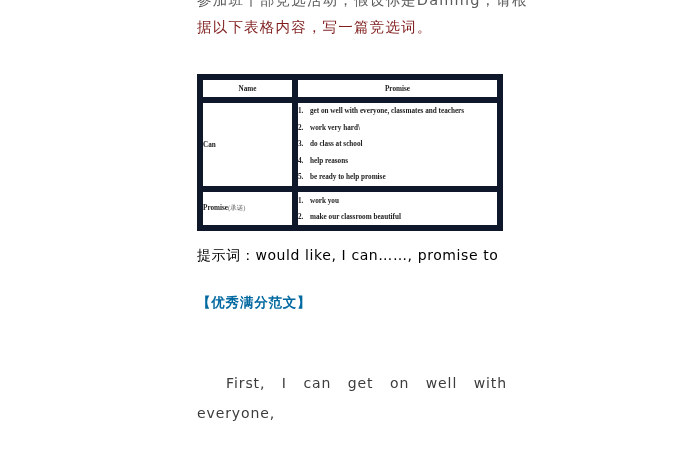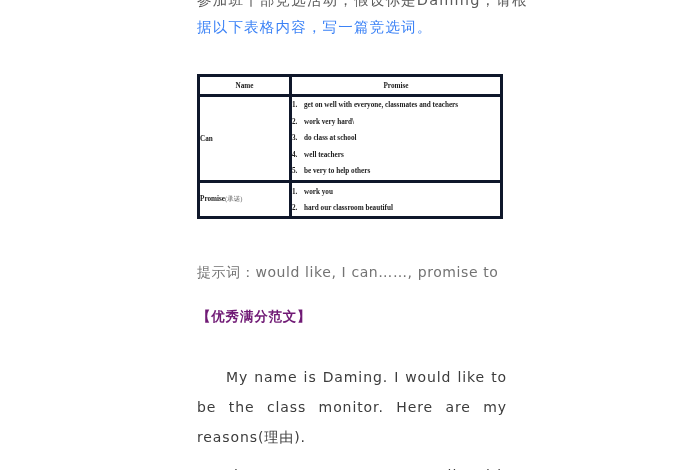--- a/index.html
+++ b/index.html
@@ -26,7 +26,7 @@
       left: 197px;
       font-size: 14.5px;
       letter-spacing: 1.2px;
-      color: #3b82f6;
+      color: #7f1d1d;
       white-space: nowrap;
     }
     .intro-line.l1 { top: -9px; color: #5a5a5a; }

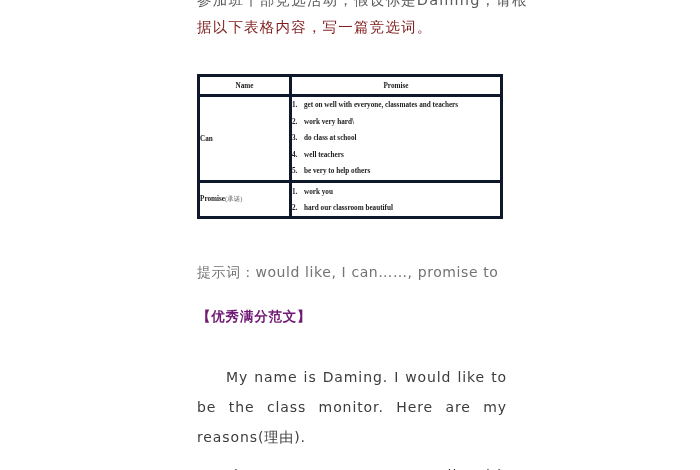--- a/index.html
+++ b/index.html
@@ -44,7 +44,7 @@
       color: #222;
     }
     table.info th, table.info td {
-      border: 3px solid #0f172a;
+      border: 6px solid #0f172a;
       padding: 0;
     }
     table.info th {

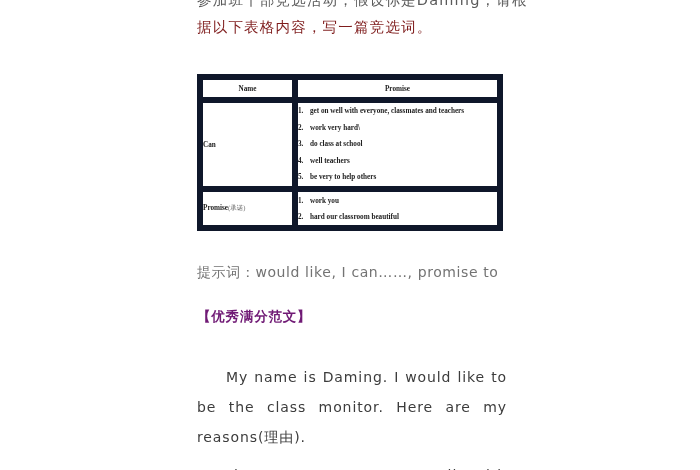--- a/index.html
+++ b/index.html
@@ -133,7 +133,7 @@
           <div class="item"><span class="num">1.</span><span>get on well with everyone, classmates and teachers</span></div>
           <div class="item"><span class="num">2.</span><span>work very hard\</span></div>
           <div class="item"><span class="num">3.</span><span>do class at school</span></div>
-          <div class="item"><span class="num">4.</span><span>well teachers</span></div>
+          <div class="item"><span class="num">4.</span><span>help reasons</span></div>
           <div class="item"><span class="num">5.</span><span>be very to help others</span></div>
         </td>
       </tr>

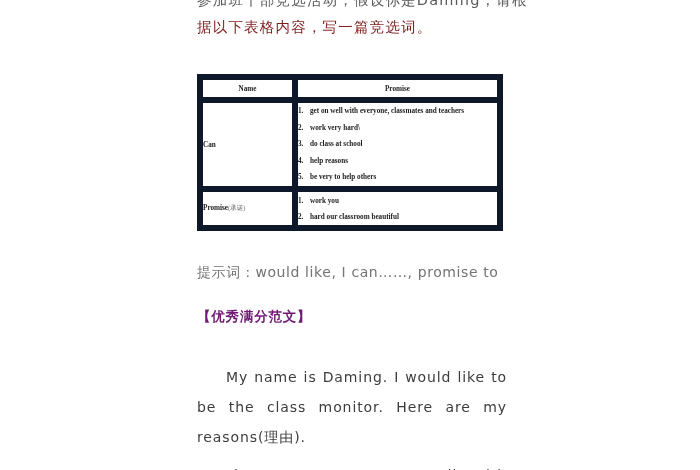--- a/index.html
+++ b/index.html
@@ -134,7 +134,7 @@
           <div class="item"><span class="num">2.</span><span>work very hard\</span></div>
           <div class="item"><span class="num">3.</span><span>do class at school</span></div>
           <div class="item"><span class="num">4.</span><span>help reasons</span></div>
-          <div class="item"><span class="num">5.</span><span>be very to help others</span></div>
+          <div class="item"><span class="num">5.</span><span>be ready to help promise</span></div>
         </td>
       </tr>
       <tr class="row-promise">

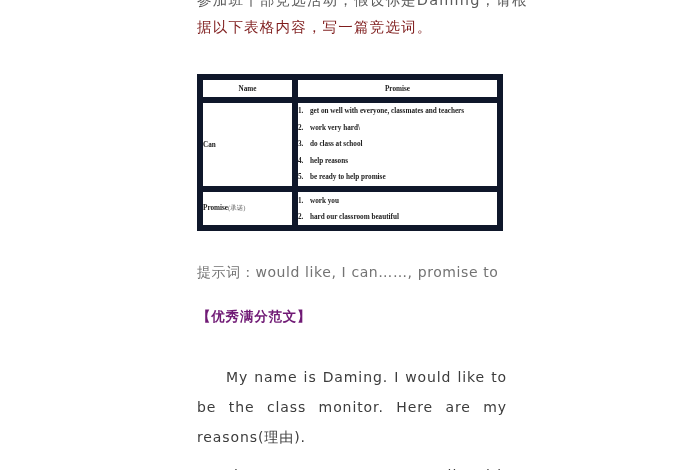--- a/index.html
+++ b/index.html
@@ -143,7 +143,7 @@
         </td>
         <td class="items">
           <div class="item"><span class="num">1.</span><span>work you</span></div>
-          <div class="item"><span class="num">2.</span><span>hard our classroom beautiful</span></div>
+          <div class="item"><span class="num">2.</span><span>make our classroom beautiful</span></div>
         </td>
       </tr>
     </tbody>

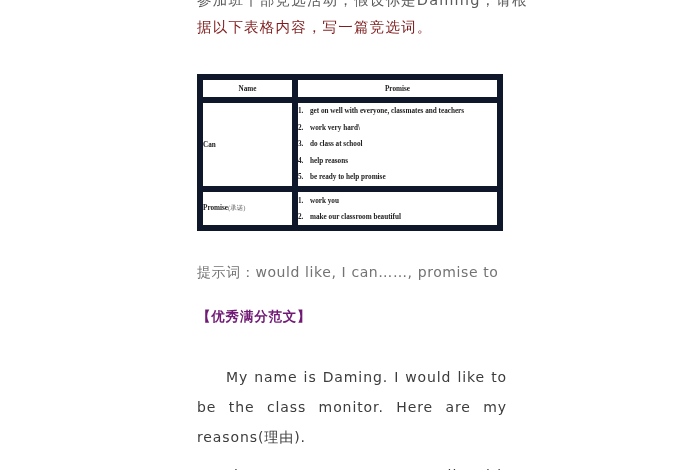--- a/index.html
+++ b/index.html
@@ -77,10 +77,9 @@
       left: 197px;
       top: 247px;
       font-size: 14px;
-      color: #737373;
+      color: #000000;
       letter-spacing: 0.6px;
       white-space: nowrap;
-      margin-top: 17px;
     }
     .section-heading {
       position: absolute;

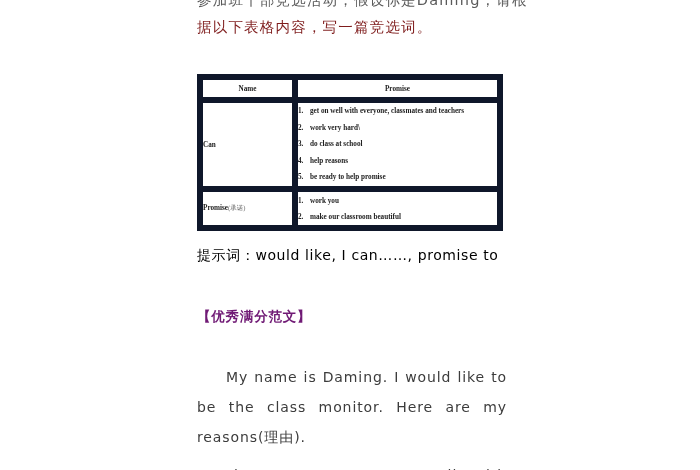--- a/index.html
+++ b/index.html
@@ -84,10 +84,10 @@
     .section-heading {
       position: absolute;
       left: 197px;
-      top: 308px;
+      top: 294px;
       font-size: 13.5px;
       font-weight: bold;
-      color: #701a75;
+      color: #0369a1;
       letter-spacing: 0.8px;
       white-space: nowrap;
     }

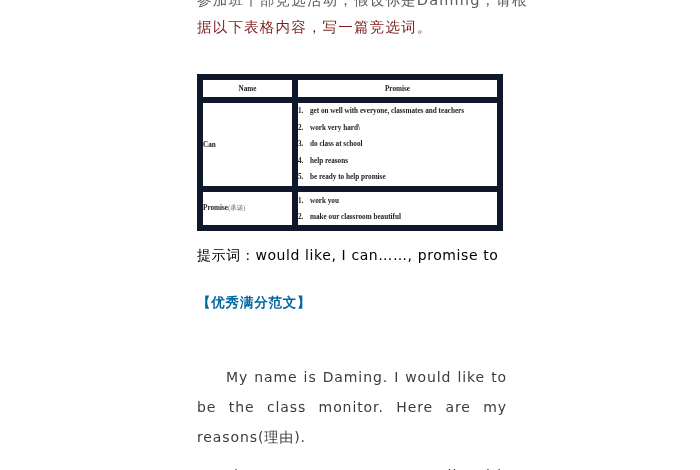--- a/index.html
+++ b/index.html
@@ -153,7 +153,6 @@
   <div class="section-heading">【优秀满分范文】</div>
 
   <div class="essay">
-    <p class="p1">My name is Daming. I would like to be the class monitor. Here are my reasons(理由).</p>
     <p class="p2">First, I can get on well with everyone,</p>
   </div>
 

